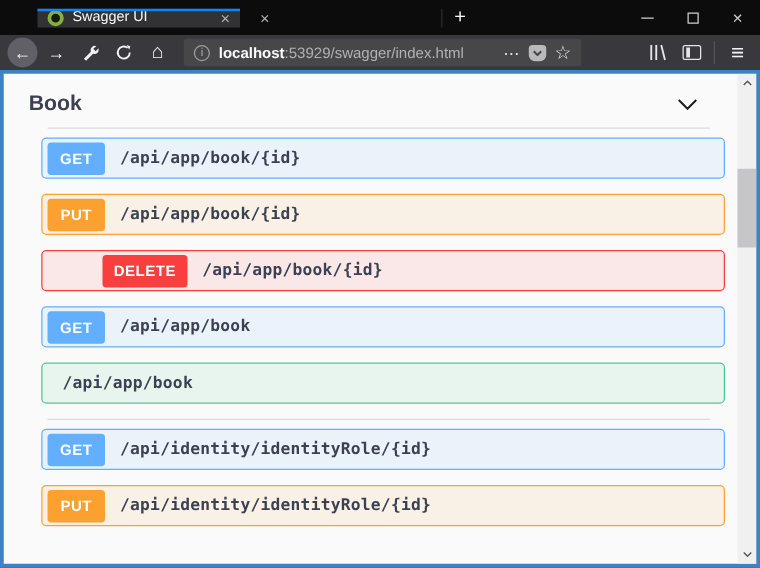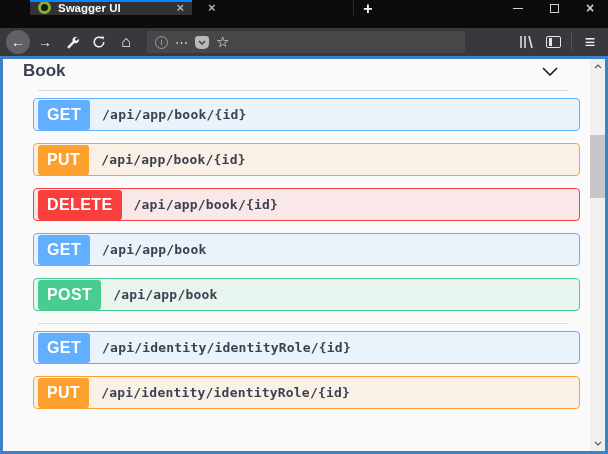--- a/index.html
+++ b/index.html
@@ -8,7 +8,7 @@
   .window { width:608px; height:454px; display:flex; flex-direction:column; }
 
   
-  .titlebar { height:28px; background:#0c0c0d; display:flex; align-items:flex-start; flex:0 0 28px;font-weight:bold; }
+  .titlebar { height:28px; background:#0c0c0d; display:flex; align-items:center; flex:0 0 28px; }
   .tb-dragspace { width:30px; }
   .tab { width:162px; display:flex; align-items:center; padding:0 8px; position:relative;
          color:#f9f9fa; font-size:11.5px; cursor:default; }

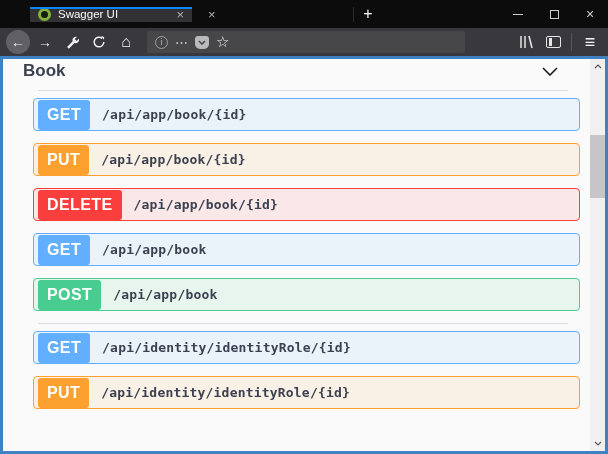--- a/index.html
+++ b/index.html
@@ -121,6 +121,7 @@
 
     <div class="urlbar">
       <span class="info-icon">i</span>
+      <span class="url-text"><b class="url-host">localhost</b><span>:53929/swagger/index.html</span></span>
       <span class="urlbar-icon">⋯</span>
       <span class="pocket">
         <svg width="8" height="5" viewBox="0 0 8 5">

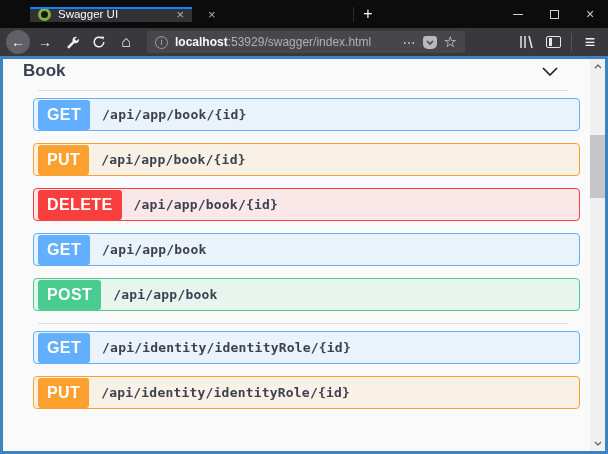--- a/index.html
+++ b/index.html
@@ -45,7 +45,7 @@
 
   
   .content { flex:1; border:3px solid #3f82c4; background:#fafafa; position:relative; overflow:hidden; }
-  .page-area { position:absolute; top:0; left:0; right:15px; bottom:0; overflow:hidden; padding-top:2px; }
+  .page-area { position:absolute; top:0; left:0; right:15px; bottom:0; overflow:hidden; padding-top:14px; }
 
   .sec-head { display:flex; align-items:center; justify-content:space-between; margin:0 32px 9px 20px; }
   .api-section:not(:first-child) .sec-head { padding-top:10px; }

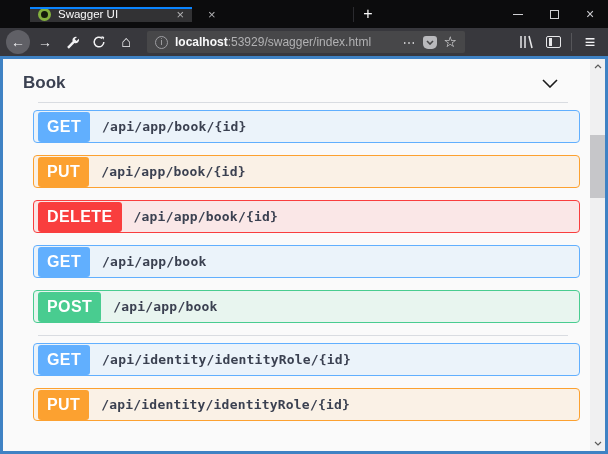--- a/index.html
+++ b/index.html
@@ -55,7 +55,7 @@
 
   .opblock { height:33px; border:1px solid; border-radius:4px; margin:0 10px 12px 30px;
              display:flex; align-items:center; padding:0 10px 0 4px; }
-  .opblock-method { min-width:46px; padding:7px 9px; border-radius:3px; color:#fff; font-size:16px;
+  .opblock-method { min-width:46px; padding:7px 9px; border-radius:3px; color:#fff; font-size:12px;
                     font-weight:bold; text-align:center; letter-spacing:.4px; line-height:1; }
   .opblock-path { margin-left:12px; font-family:"DejaVu Sans Mono", monospace; font-weight:bold;
                   font-size:13px; color:#3b4151; letter-spacing:.2px; }

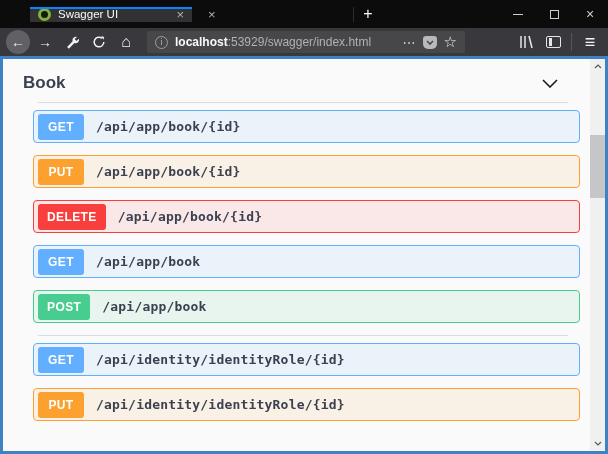--- a/index.html
+++ b/index.html
@@ -171,7 +171,7 @@
               <span class="opblock-path">/api/app/book/{id}</span>
             </div>
             <div class="opblock" style="border-color: rgb(249, 62, 62); background: rgb(250, 231, 231);">
-              <span class="opblock-method" style="background: rgb(249, 62, 62);">DELETE</span>
+              <span class="opblock-method" style="background: rgb(249, 62, 62); margin-left: 44px;">DELETE</span>
               <span class="opblock-path">/api/app/book/{id}</span>
             </div>
             <div class="opblock" style="border-color: rgb(97, 175, 254); background: rgb(235, 243, 250);">

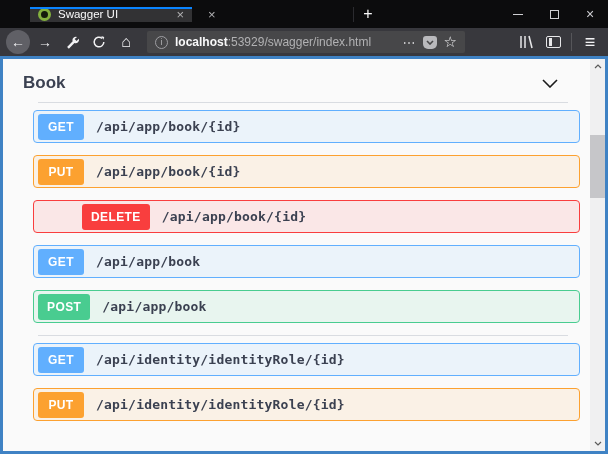--- a/index.html
+++ b/index.html
@@ -179,7 +179,6 @@
               <span class="opblock-path">/api/app/book</span>
             </div>
             <div class="opblock" style="border-color: rgb(73, 204, 144); background: rgb(232, 245, 239);">
-              <span class="opblock-method" style="background: rgb(73, 204, 144);">POST</span>
               <span class="opblock-path">/api/app/book</span>
             </div>
           </section>

